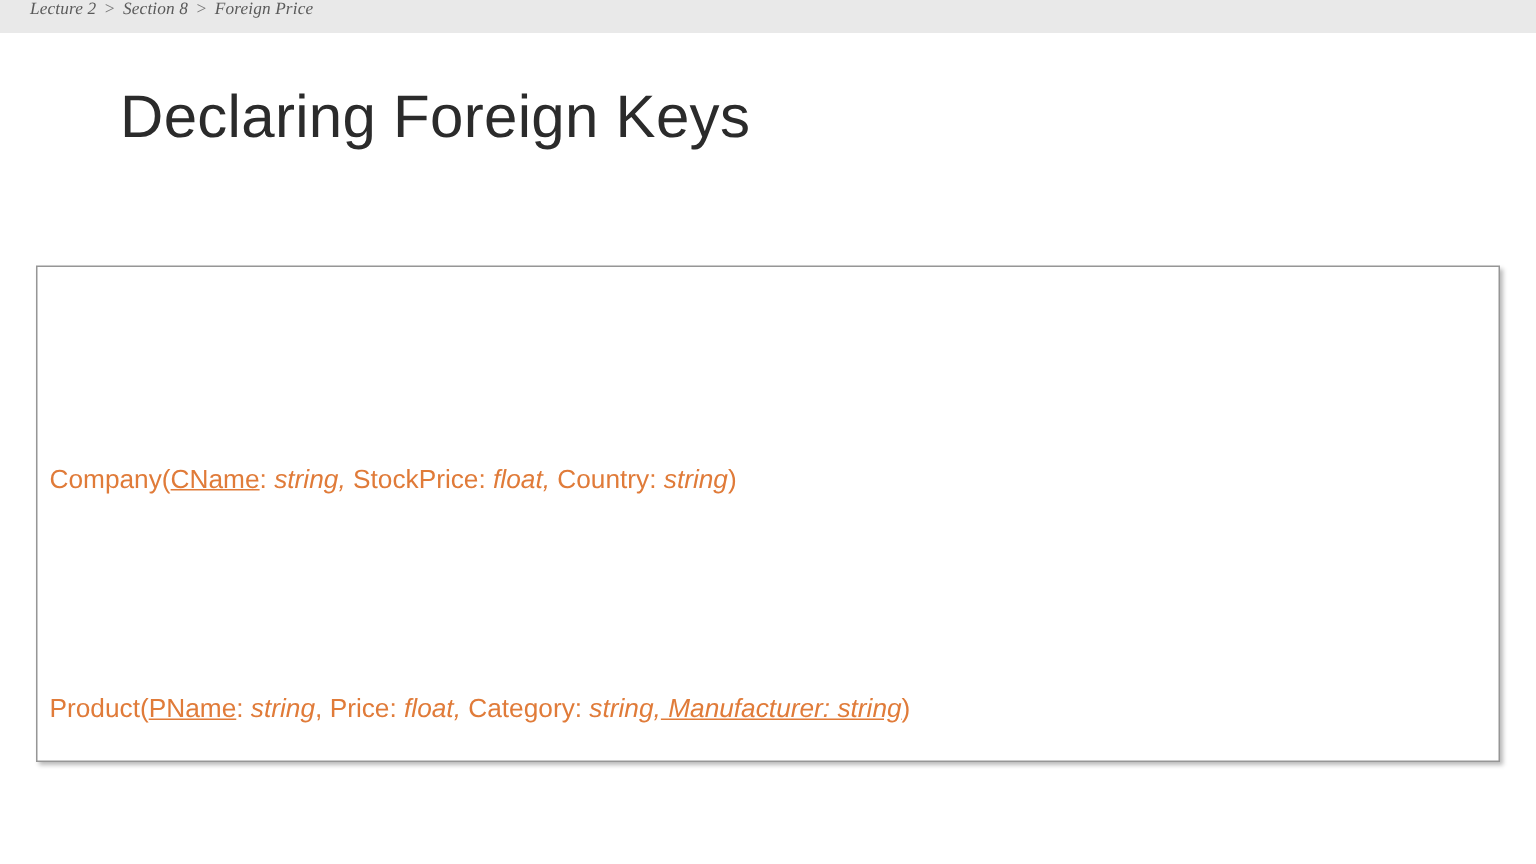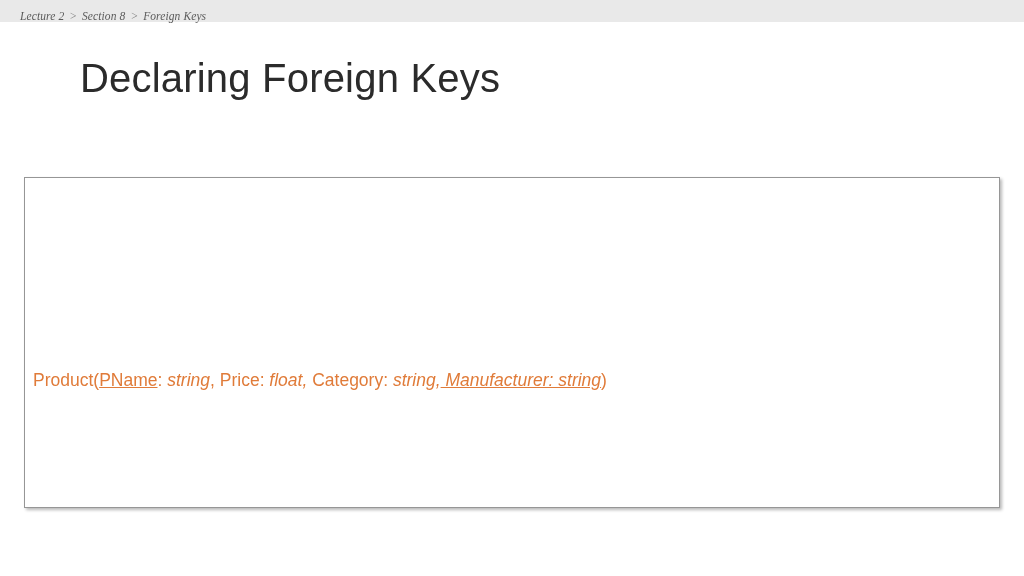--- a/index.html
+++ b/index.html
@@ -24,7 +24,7 @@
     height: 22px;
     background: #e9e9e9;
     display: flex;
-    align-items: flex-end;
+    align-items: flex-start;
     padding-left: 20px;
     box-sizing: border-box;
   }

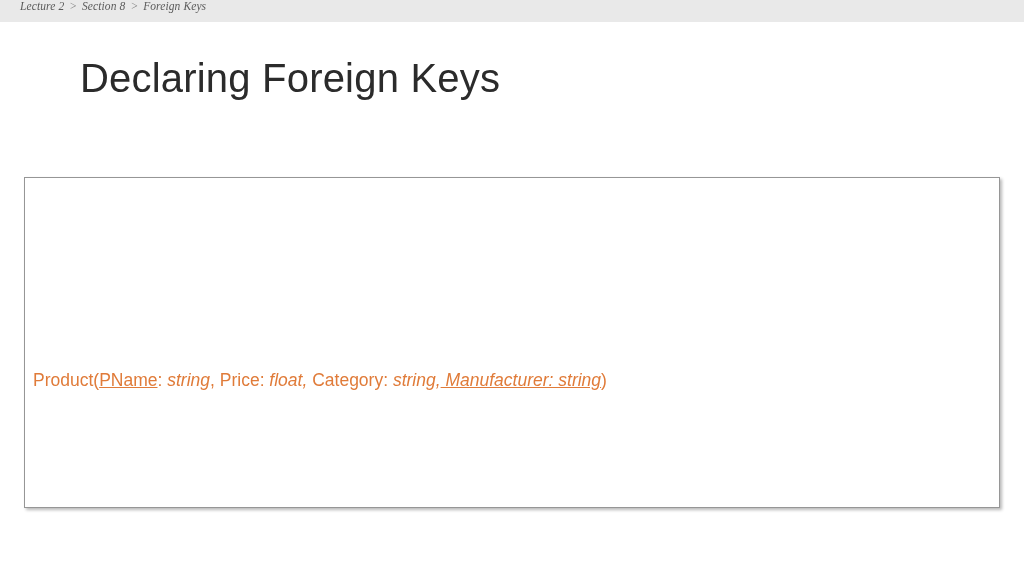--- a/index.html
+++ b/index.html
@@ -95,7 +95,7 @@
   <span class="crumb-sep">&gt;</span>
   <span class="crumb">Section 8</span>
   <span class="crumb-sep">&gt;</span>
-  <span class="crumb">Foreign Keys</span>
+  <span class="crumb">Foreign Price</span>
 </div>
 
 <div id="slide-title">Declaring Foreign Keys</div>

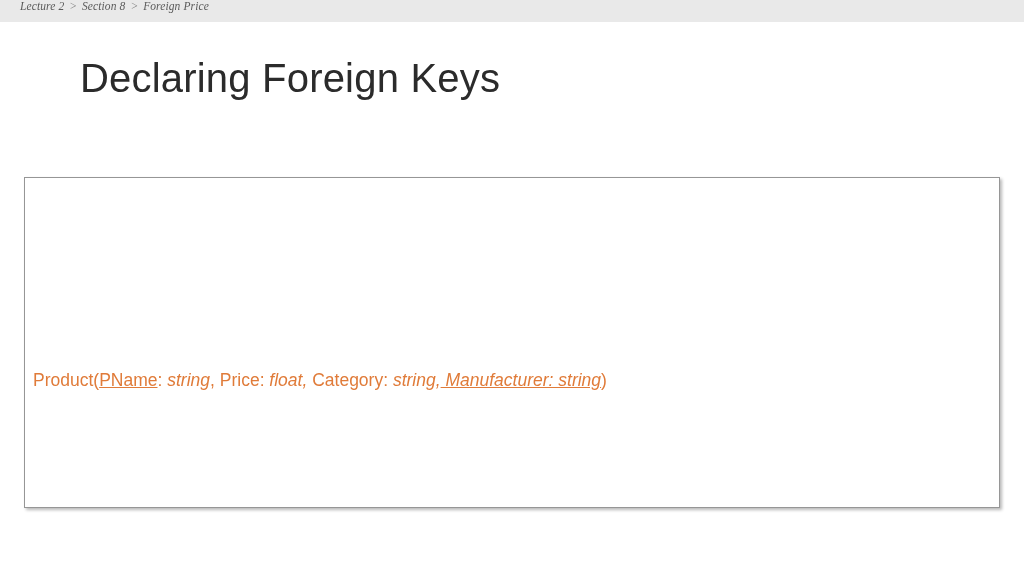--- a/index.html
+++ b/index.html
@@ -104,6 +104,7 @@
   <div id="code-body">
 
     
+    <div class="code-line"><span class="schema">Company(</span><span class="schema und">CName</span><span class="schema">:</span><span class="schema ital"> string,</span><span class="schema"> StockPrice:</span><span class="schema ital"> float,</span><span class="schema"> Country:</span><span class="schema ital"> string</span><span class="schema">)</span></div>
 
     
     <div class="code-line"><span class="schema">Product(</span><span class="schema und">PName</span><span class="schema">:</span><span class="schema ital"> string</span><span class="schema">, Price:</span><span class="schema ital"> float,</span><span class="schema"> Category:</span><span class="schema ital"> string,</span><span class="schema ital und"> Manufacturer: string</span><span class="schema">)</span></div>

